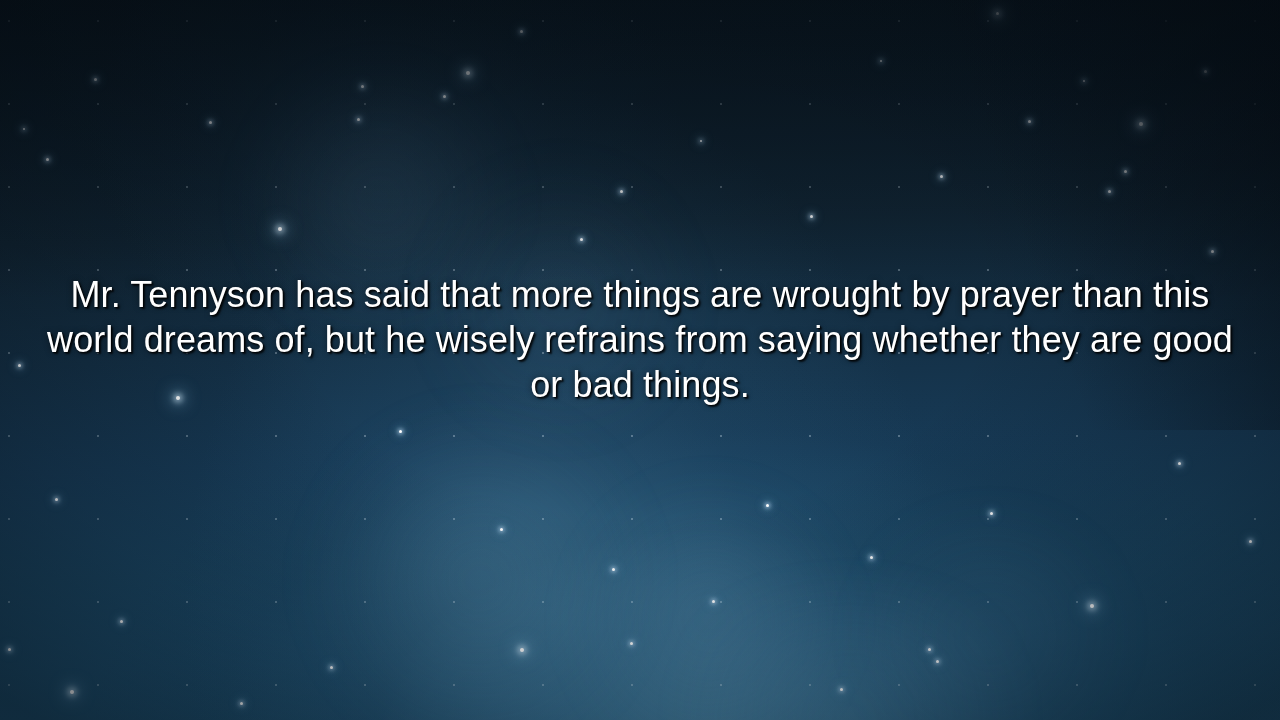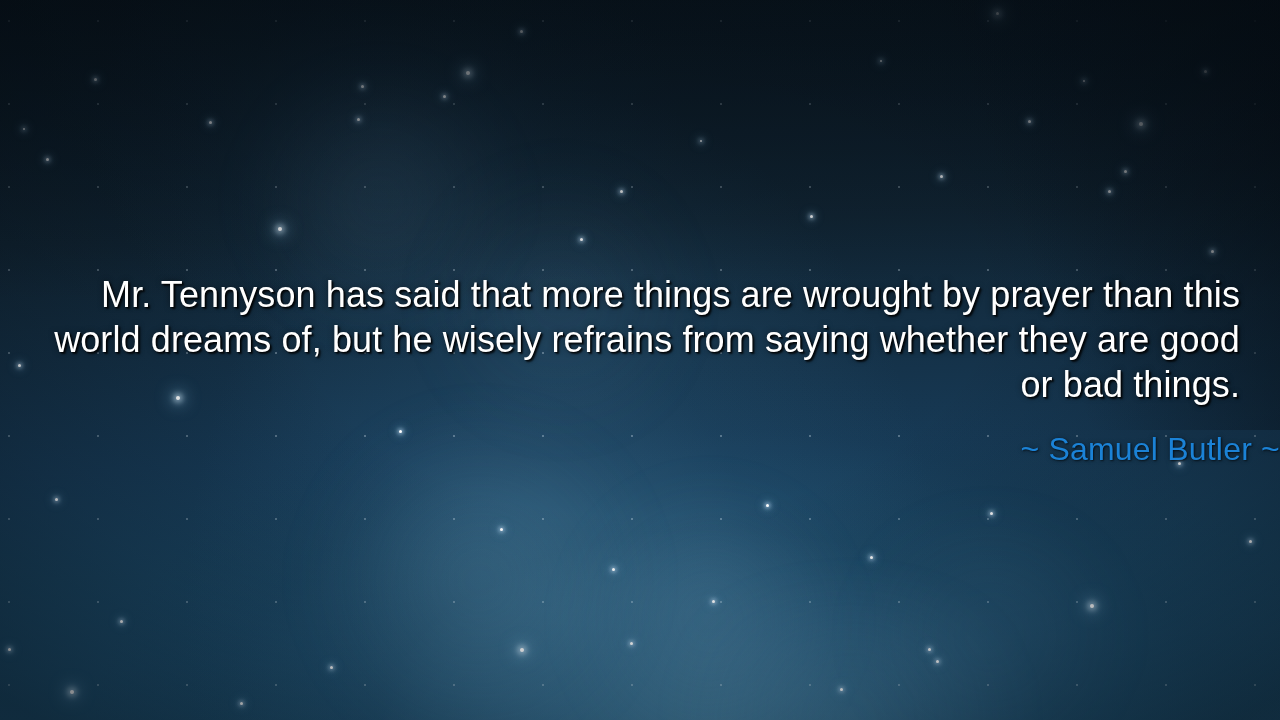--- a/index.html
+++ b/index.html
@@ -171,7 +171,7 @@
     left: 0;
     top: 272px;
     width: 1280px;
-    text-align: right;
+    text-align: center;
   }
   #quote-text {
     margin: 0;

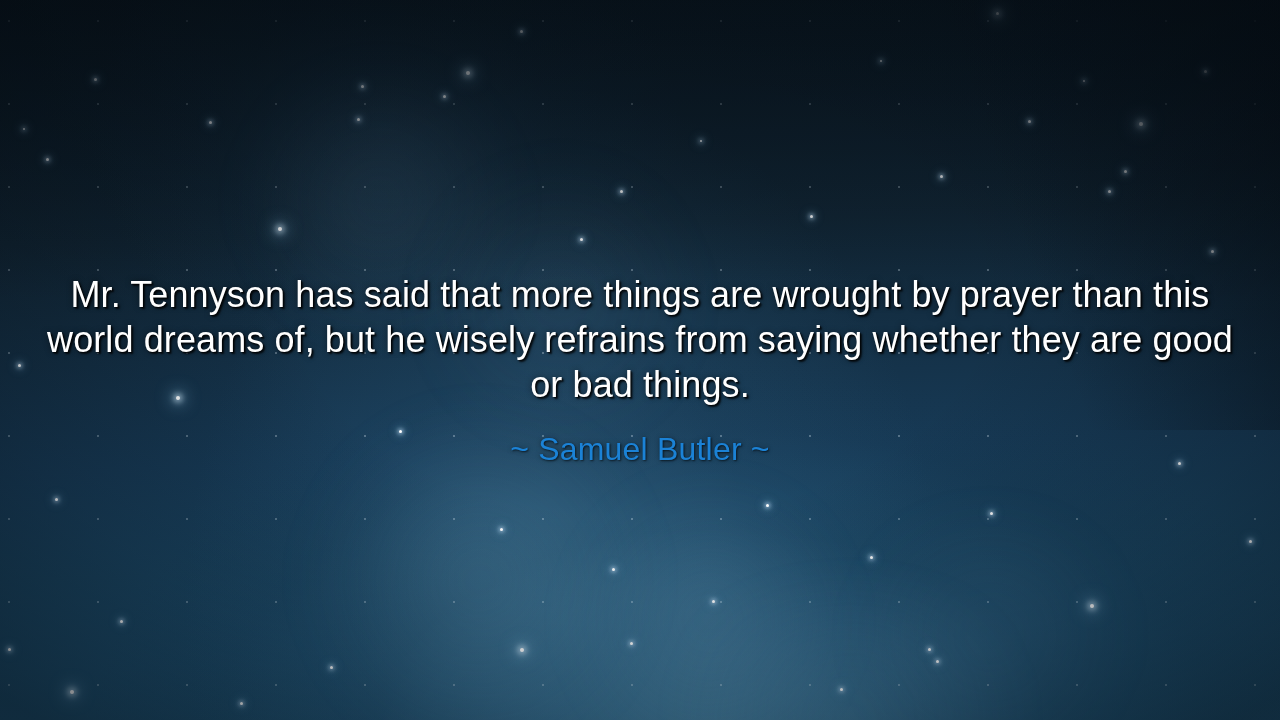--- a/index.html
+++ b/index.html
@@ -273,7 +273,6 @@
 
   <div id="quote-block">
     <p id="quote-text">Mr. Tennyson has said that more things are wrought by prayer than this world dreams of, but he wisely refrains from saying whether they are good or bad things.</p>
-    <p id="quote-attribution">~ Samuel Butler ~</p>
   </div>
 
 </div>

